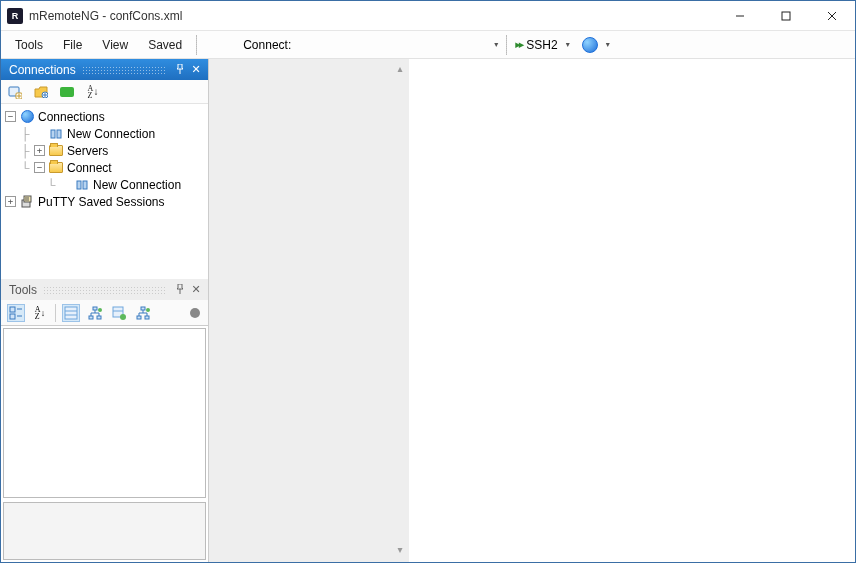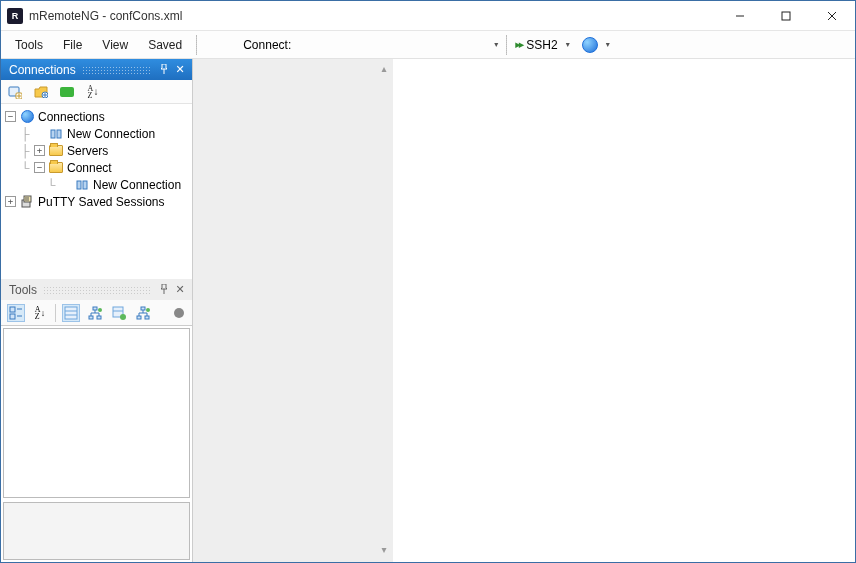--- a/index.html
+++ b/index.html
@@ -82,7 +82,7 @@
     min-height: 0;
   }
   .left {
-    width: 192px;
+    width: 208px;
     display: flex;
     flex-direction: column;
     border-right: 1px solid #ccc;

